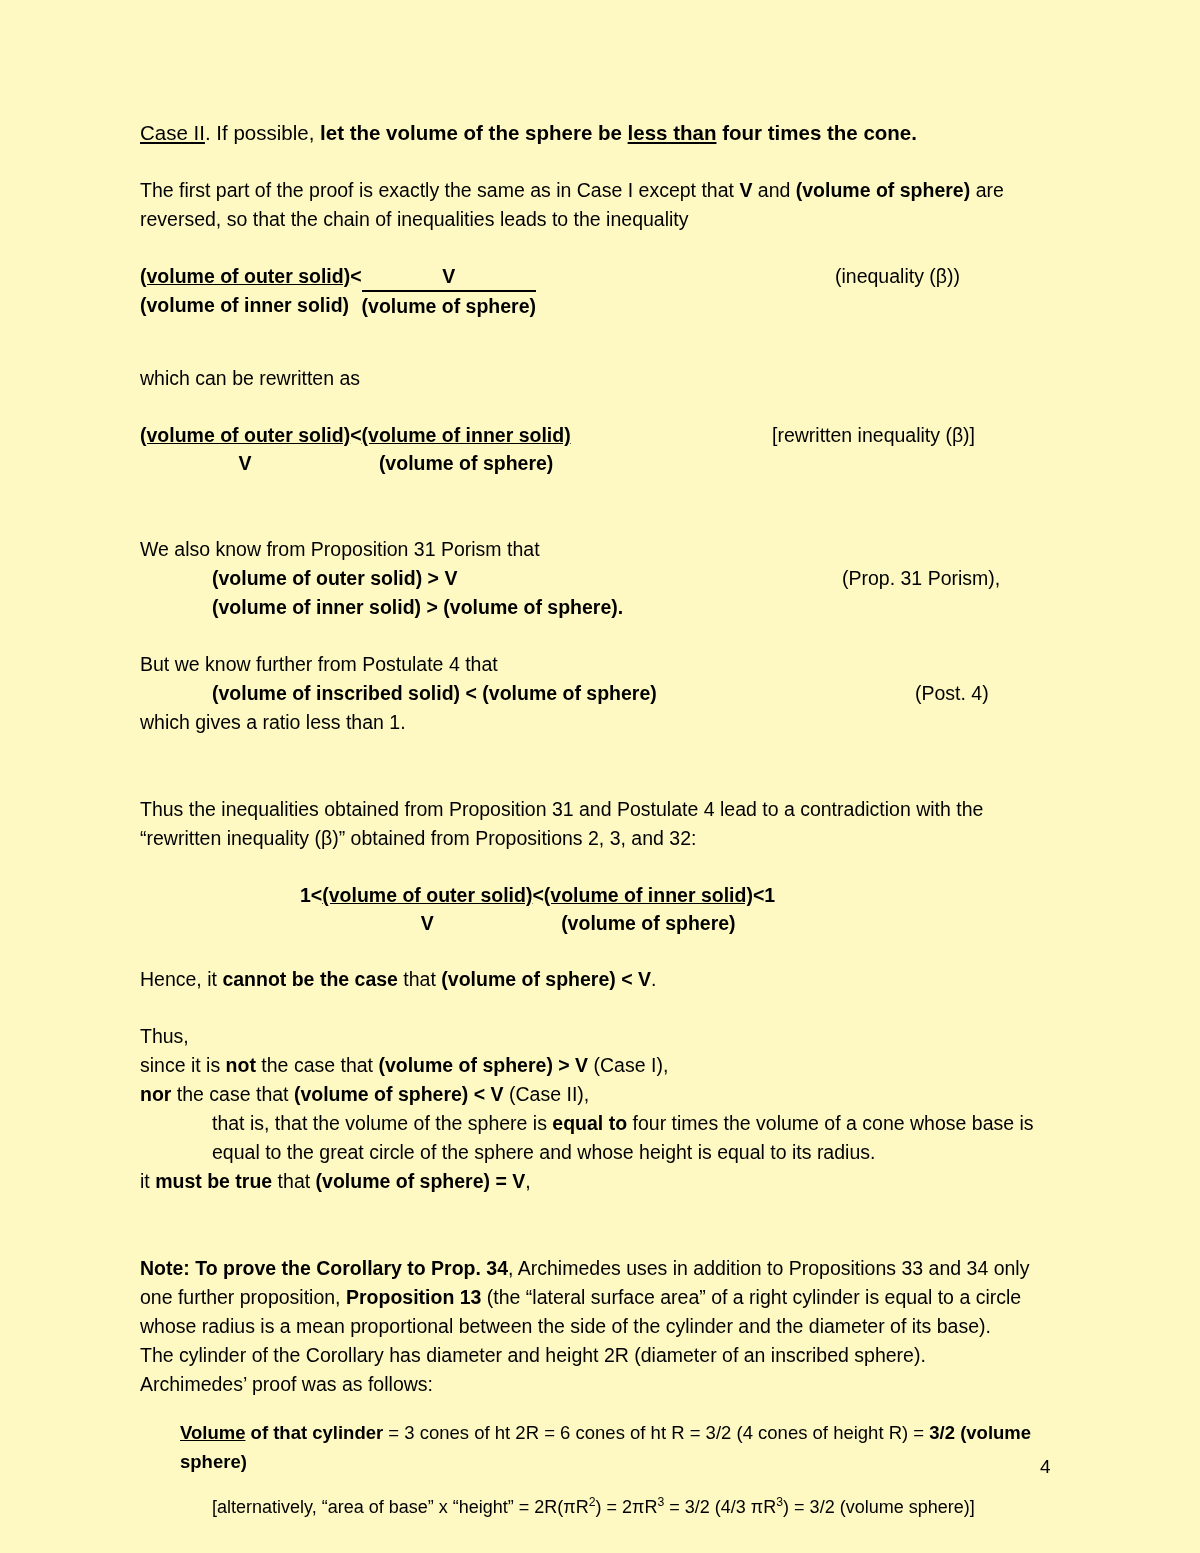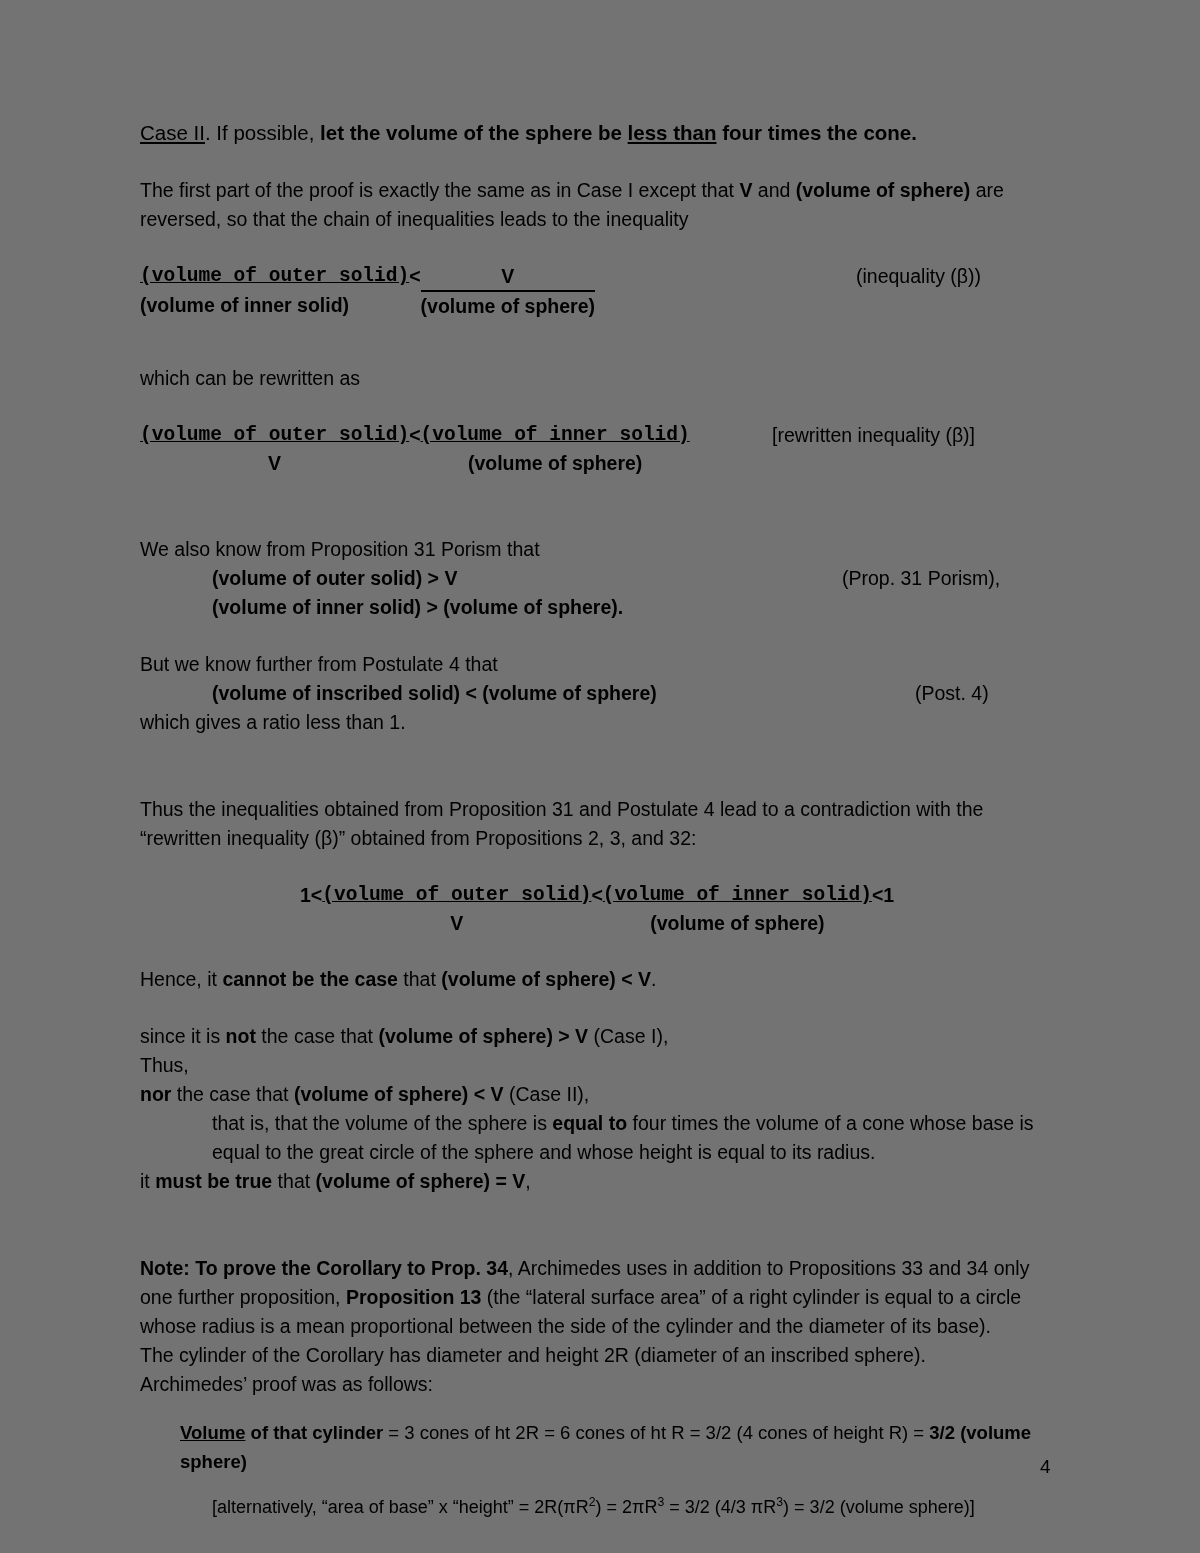--- a/index.html
+++ b/index.html
@@ -16,7 +16,7 @@
     position: relative;
     width: 1200px;
     height: 1553px;
-    background: #737373;
+    background: #fef9c3;
     overflow: hidden;
     box-sizing: border-box;
   }

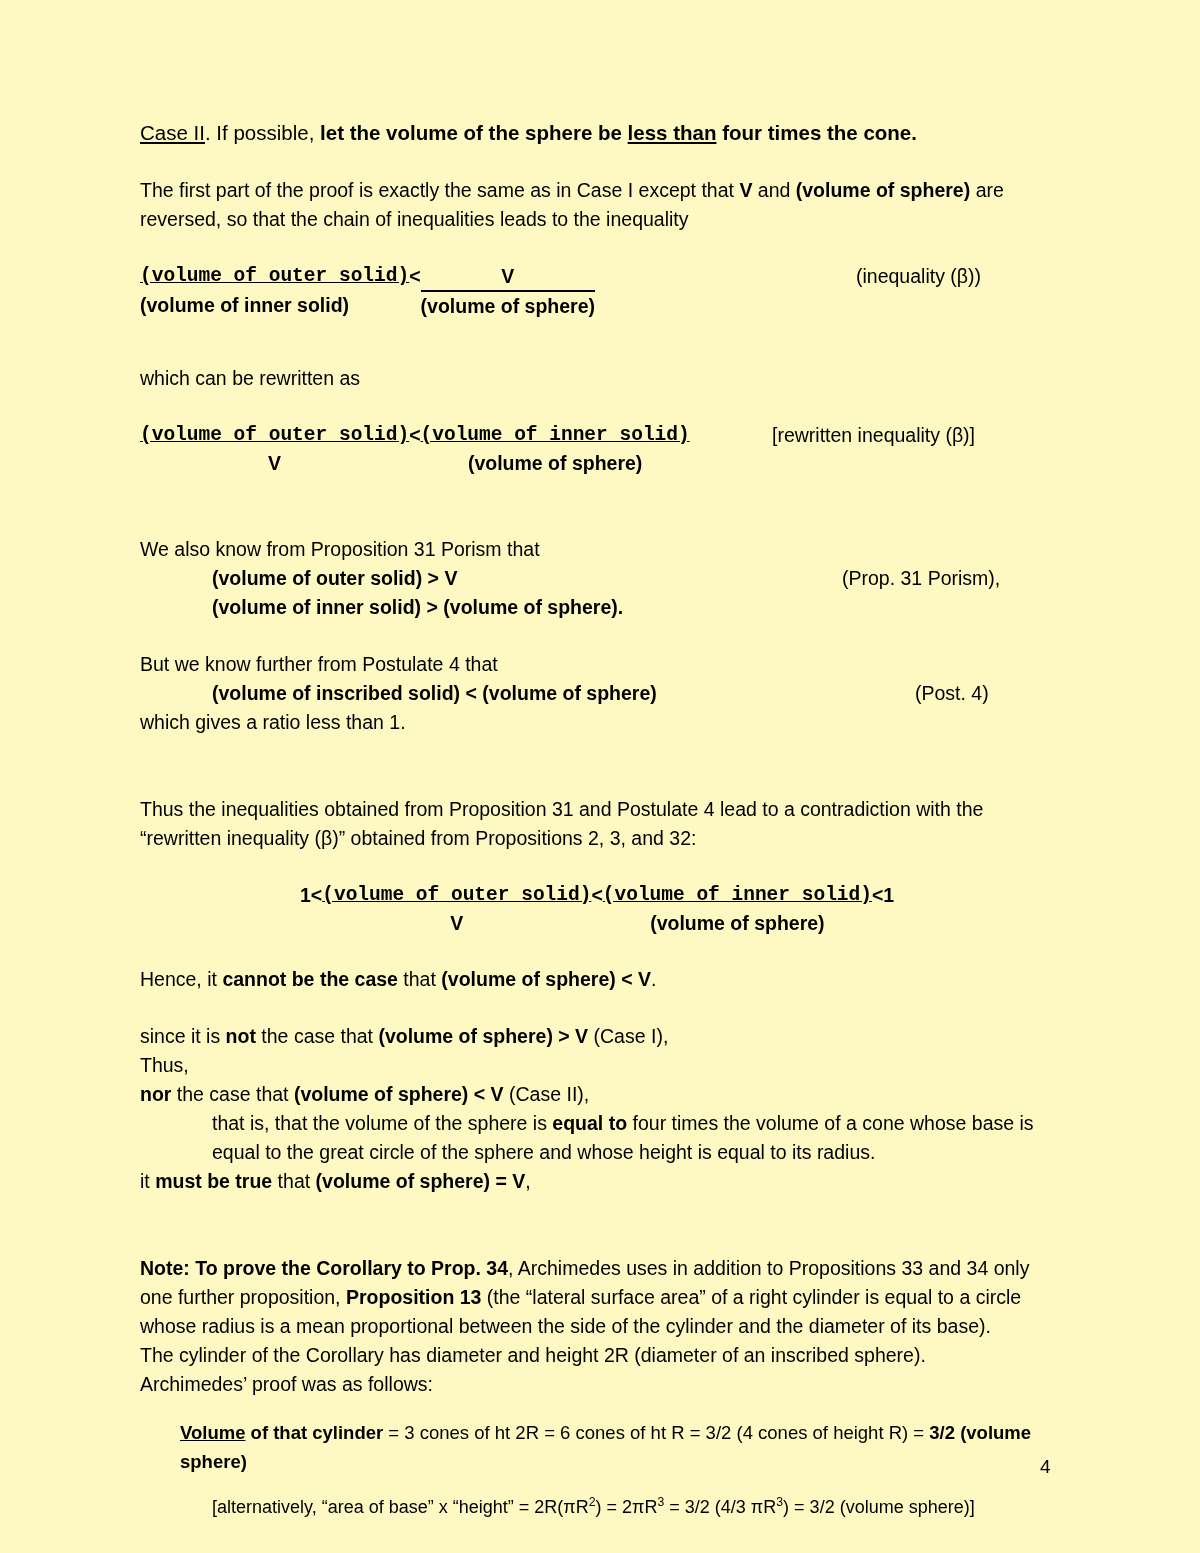--- a/index.html
+++ b/index.html
@@ -77,7 +77,6 @@
     text-decoration: underline;
     font-weight: bold;
     white-space: nowrap;
-    font-family: Liberation Mono, monospace;
   }
   .den {
     font-weight: bold;

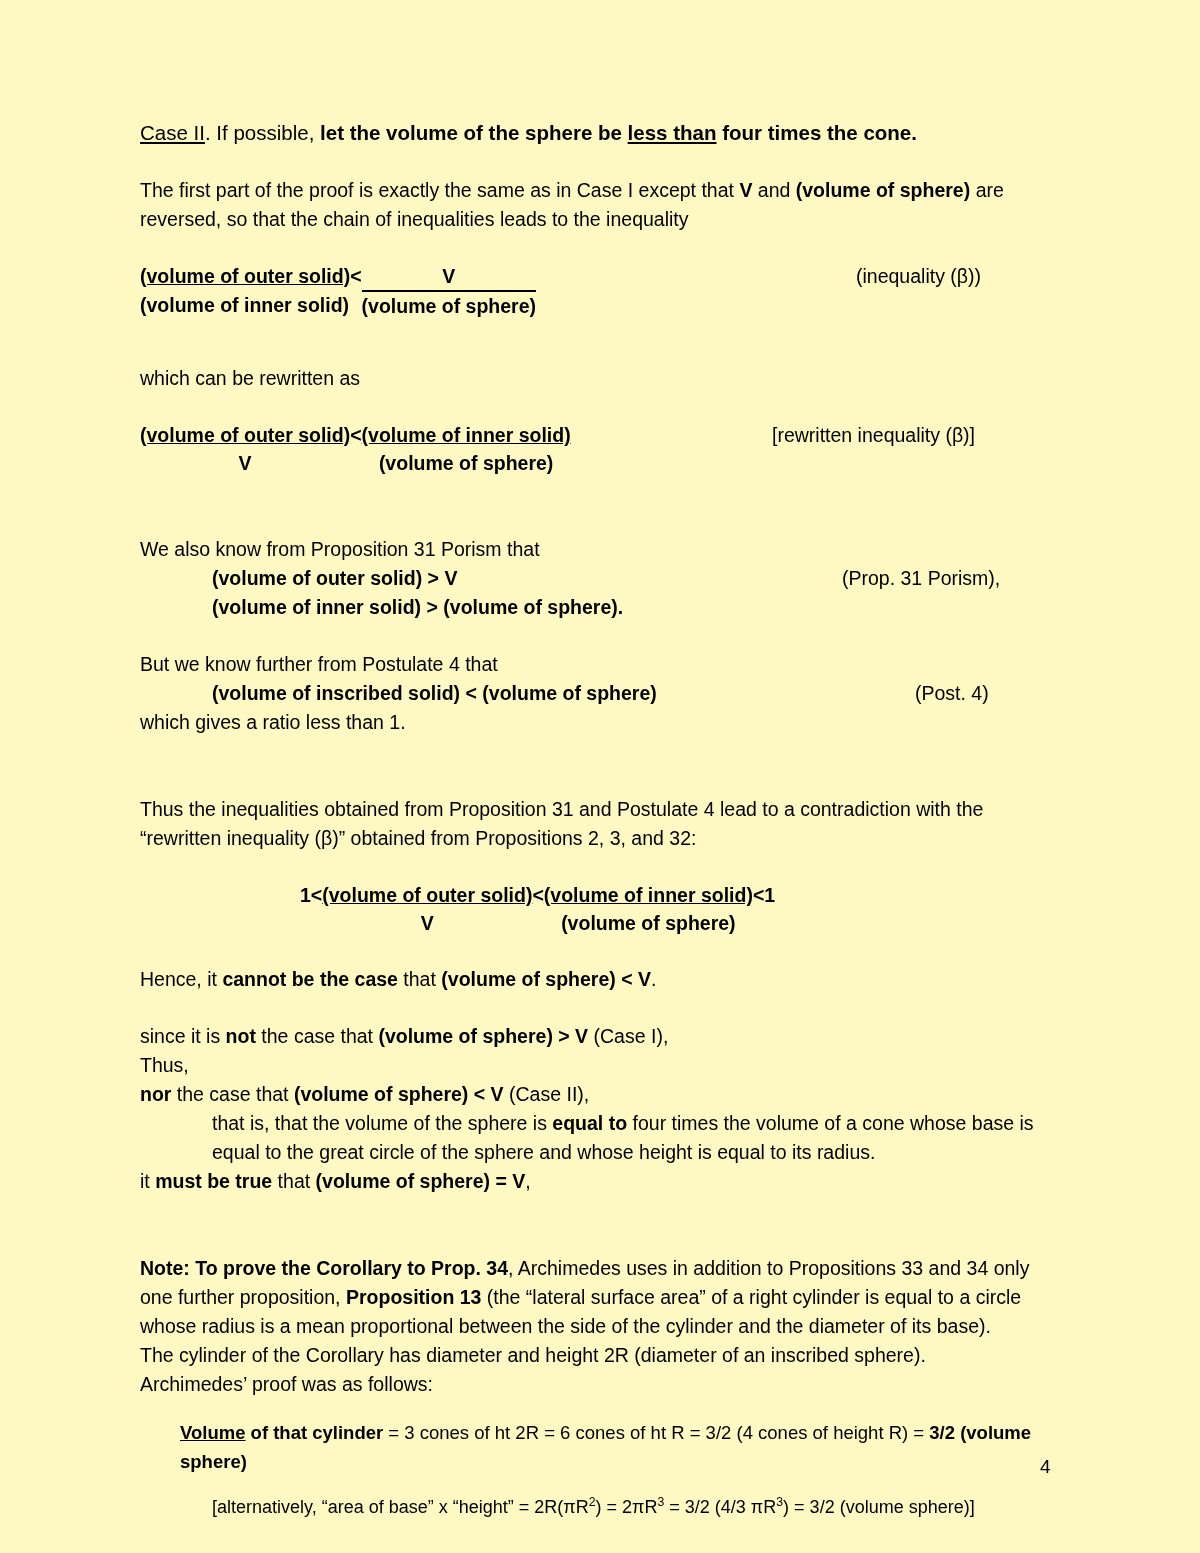--- a/index.html
+++ b/index.html
@@ -167,7 +167,7 @@
         </tr>
       </tbody>
         </table>
-      <span class="annot" style="left:716px;">(inequality (β))</span>
+      <span class="annot" style="left:695px;">(inequality (β))</span>
     </div>
 
     <div class="spacer-lg"></div>

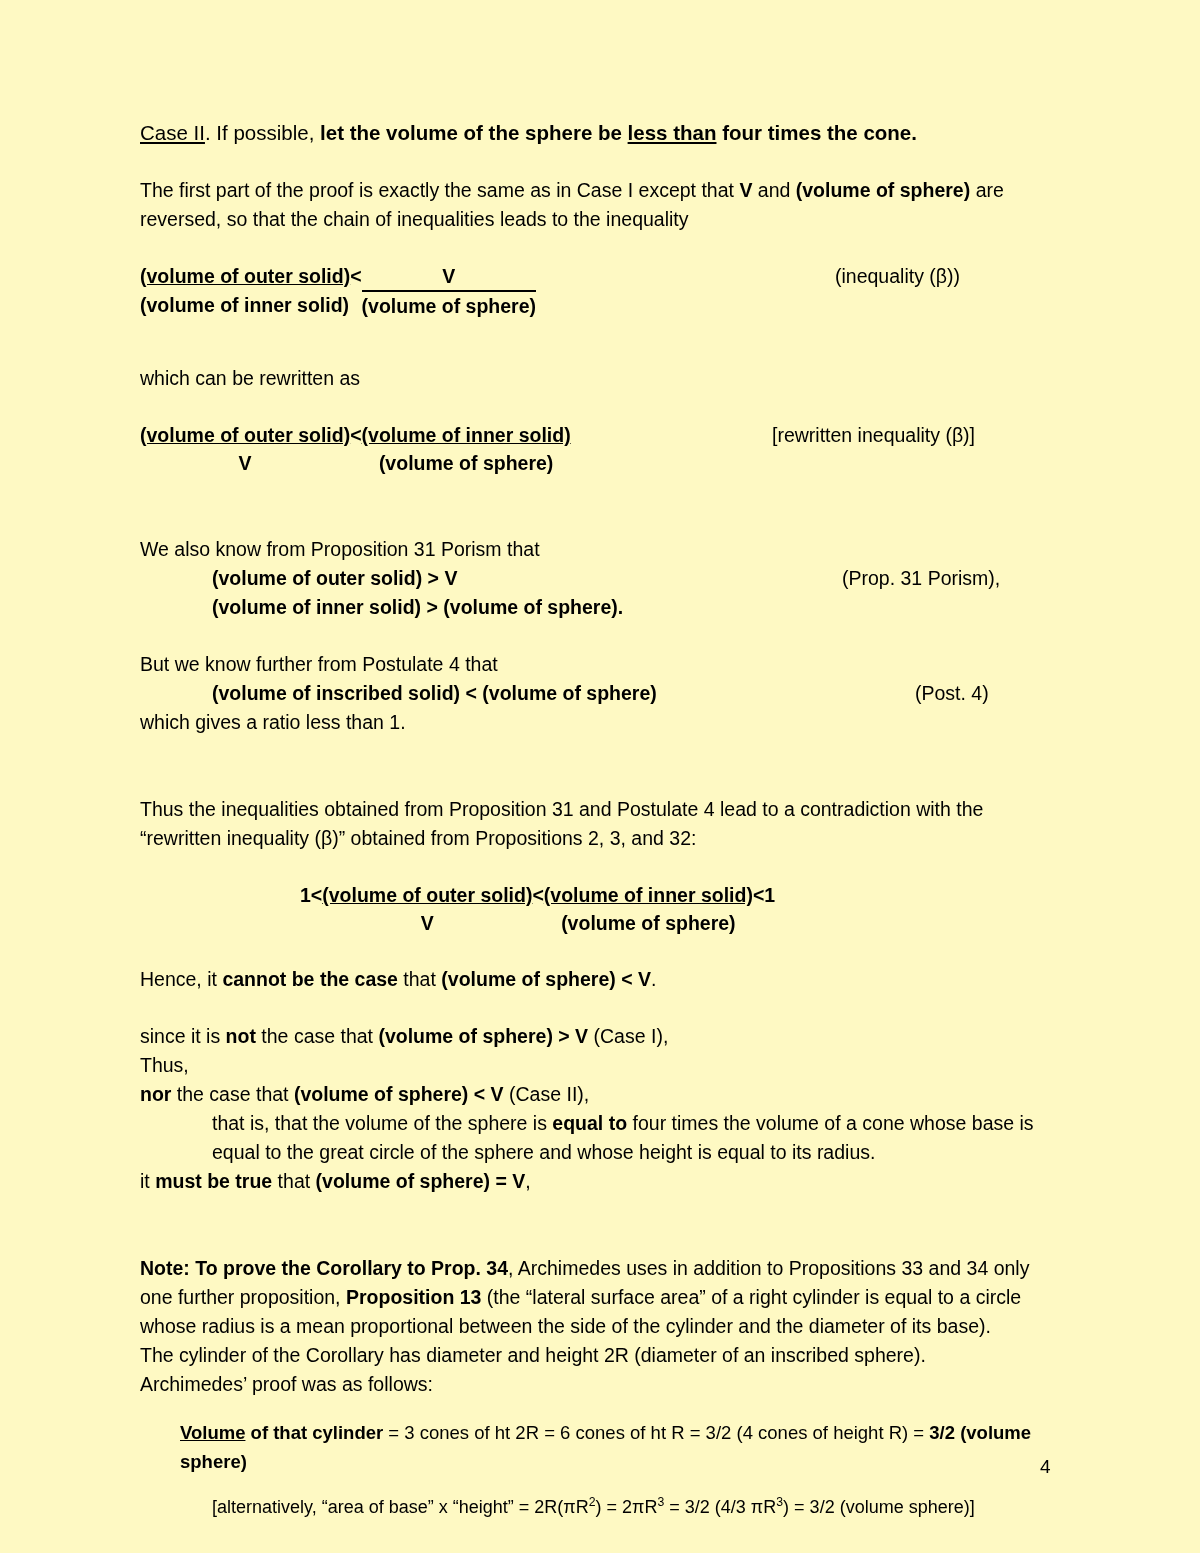--- a/index.html
+++ b/index.html
@@ -255,10 +255,10 @@
     <div class="spacer-md"></div>
 
     <div>
+      <p class="para">Thus,</p>
       <p class="para">
         <span>since it is </span><span class="b">not</span><span> the case that </span><span class="b">(volume of sphere) &gt; V</span><span> (Case I),</span>
       </p>
-      <p class="para">Thus,</p>
       <p class="para">
         <span class="b">nor</span><span> the case that </span><span class="b">(volume of sphere) &lt;  V</span><span> (Case II),</span>
       </p>

